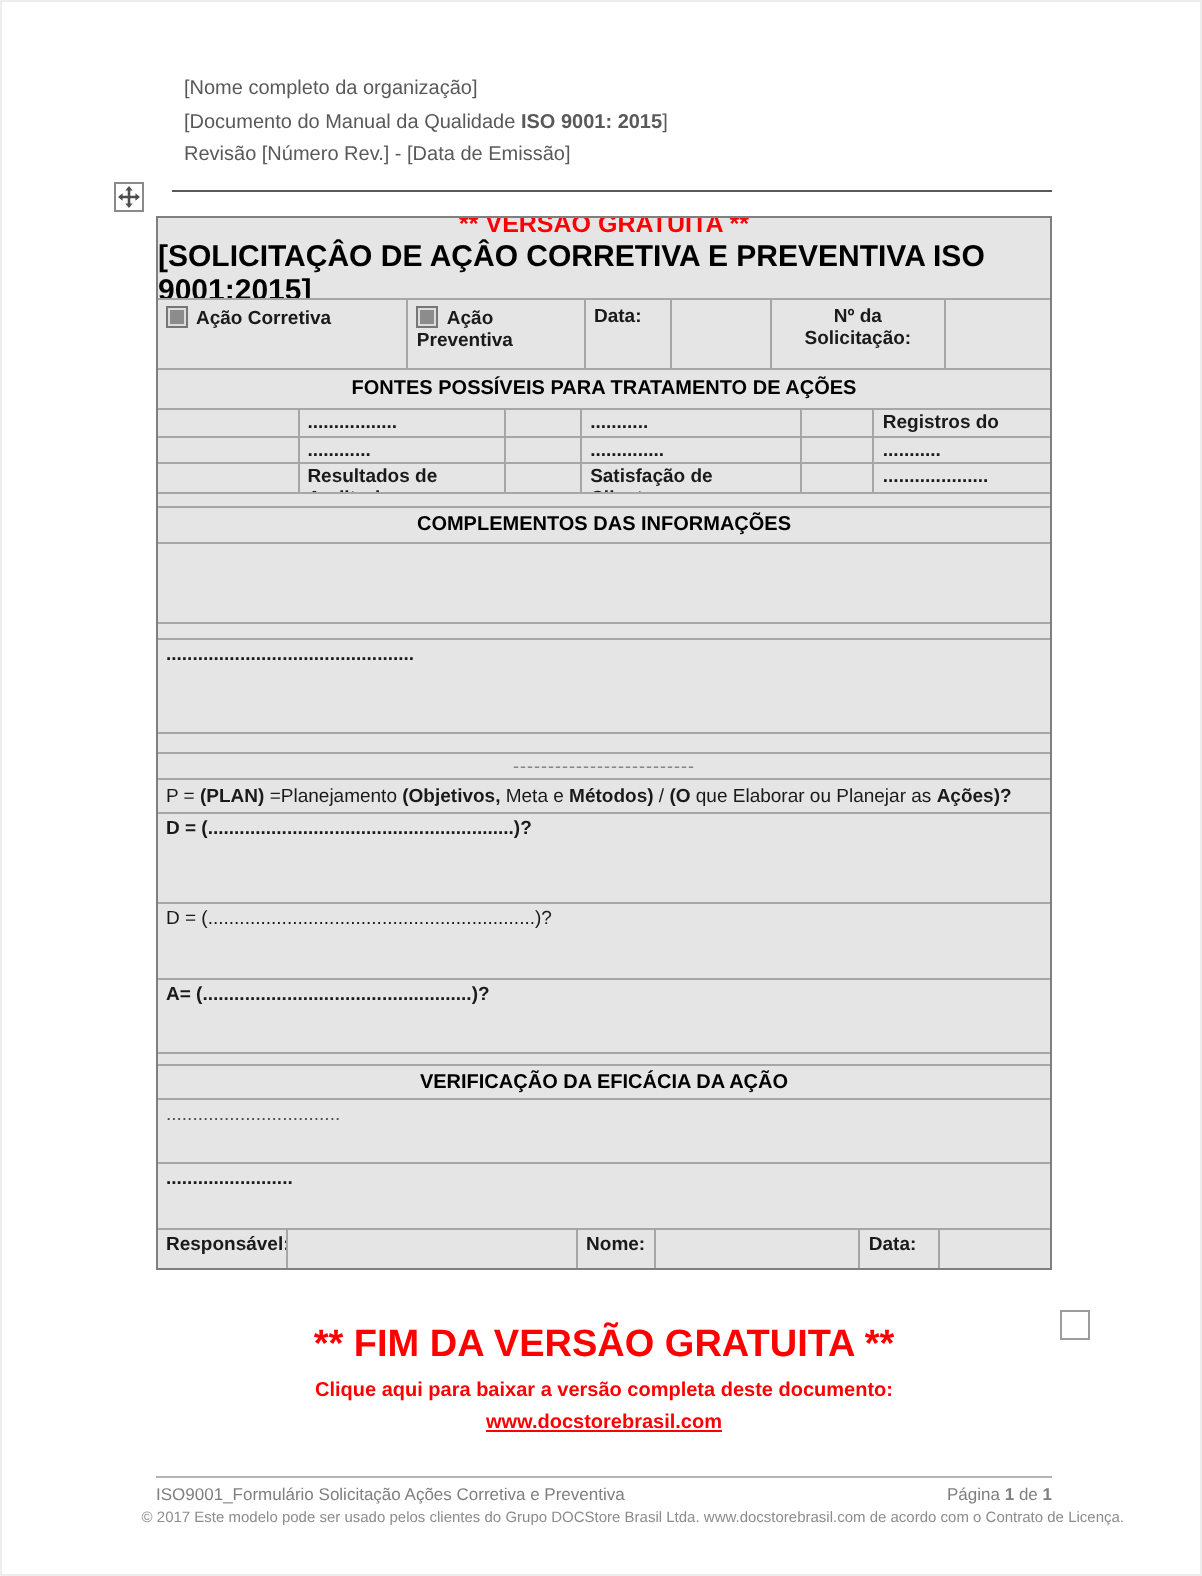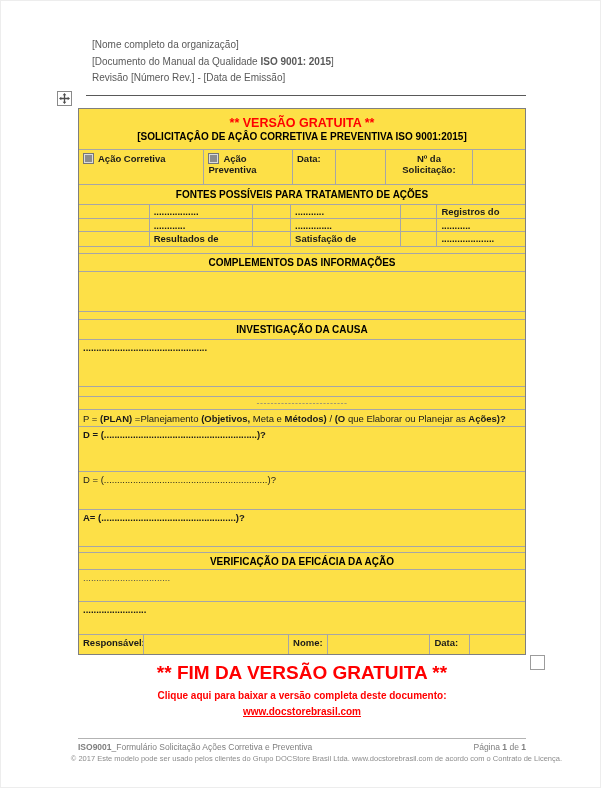--- a/index.html
+++ b/index.html
@@ -15,7 +15,7 @@
                  display:flex; align-items:center; justify-content:center; background:#fff; }
 
   
-  .form-table { position:absolute; left:77px; top:107px; width:448px; border:1px solid #7f7f7f; background:#fde047; }
+  .form-table { position:absolute; left:77px; top:107px; width:448px; border:1px solid #7f7f7f; background:#e5e5e5; }
   .trow { display:flex; border-bottom:1px solid #a6a6a6; overflow:hidden; }
   .trow:last-child { border-bottom:none; }
   .tc { border-right:1px solid #a6a6a6; padding:2px 4px; font-size:9.5px; color:#1a1a1a; overflow:hidden; }

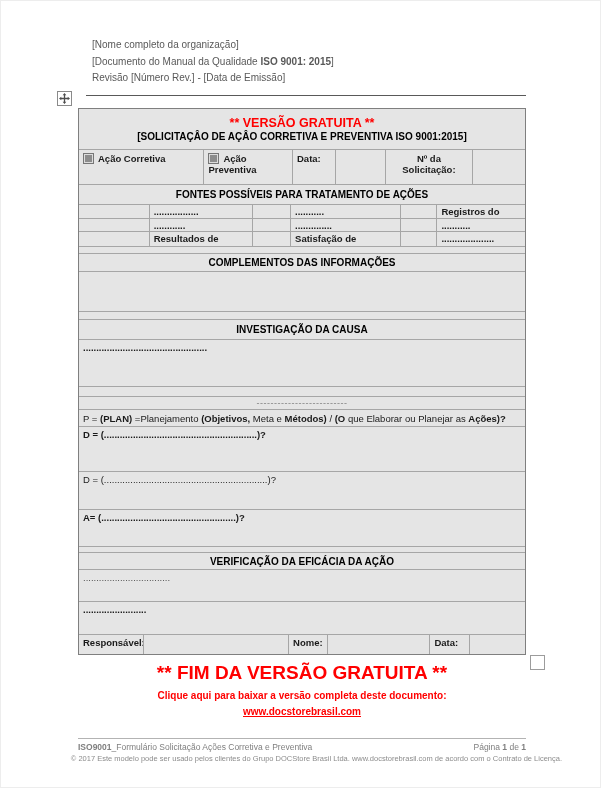--- a/index.html
+++ b/index.html
@@ -25,7 +25,7 @@
 
   .r-title      { height:41px; flex-direction:column; align-items:center; justify-content:center; display:flex; }
   .banner-red   { color:#FF0000; font-weight:bold; font-size:12.5px; }
-  .form-title   { color:#000; font-weight:bold; font-size:10px; margin-top:1px; }
+  .form-title   { color:#000; font-weight:bold; font-size:15px; margin-top:1px; }
 
   .r-check  { height:35px; }
   .r-check .tc { padding-top:3px; }

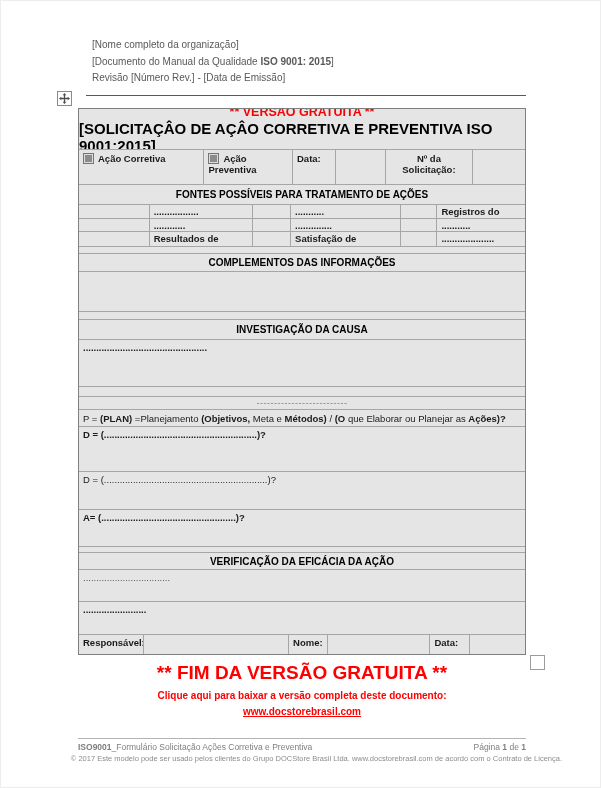--- a/index.html
+++ b/index.html
@@ -124,7 +124,6 @@
 
     <div class="trow" style="height:8px"></div>
 
-    <div class="trow r-h" style="height:20px">INVESTIGAÇÃO DA CAUSA</div>
     <div class="trow" style="height:47px">
       <div class="tc bold" style="width:100%">...............................................</div>
     </div>

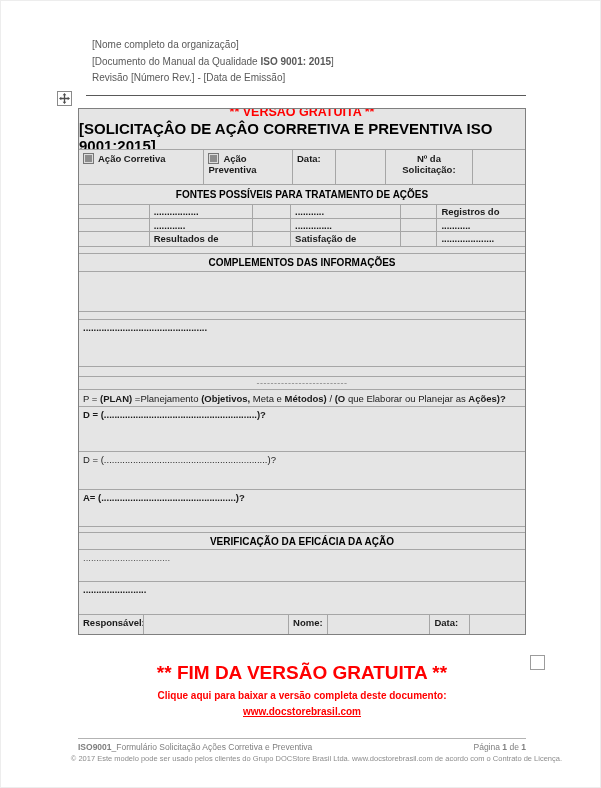--- a/index.html
+++ b/index.html
@@ -177,7 +177,7 @@
 
   <div class="footer-rule"></div>
   <div class="footer-l1">
-    <span><span style="font-weight: bold;">ISO9001</span><span>_Formulário Solicitação Ações Corretiva e Preventiva</span></span>
+    <span><span style="font-weight: normal;">ISO9001</span><span>_Formulário Solicitação Ações Corretiva e Preventiva</span></span>
     <span><span>Página </span><span style="font-weight: bold;">1</span><span> de </span><span style="font-weight: bold;">1</span></span>
   </div>
   <div class="footer-l2">© 2017 Este modelo pode ser usado pelos clientes do Grupo DOCStore Brasil Ltda. www.docstorebrasil.com de acordo com o Contrato de Licença.</div>

